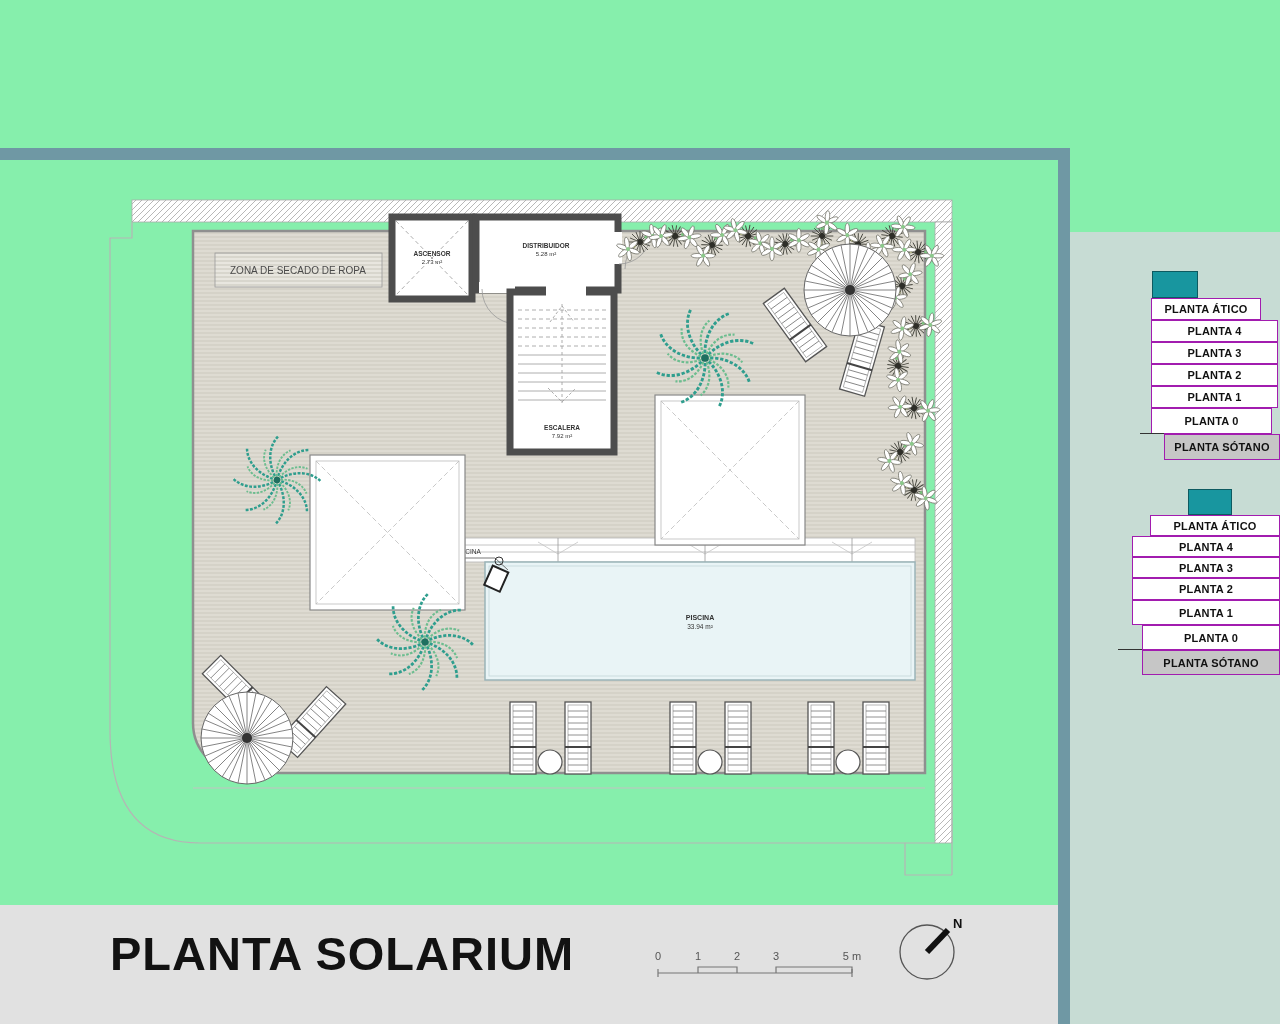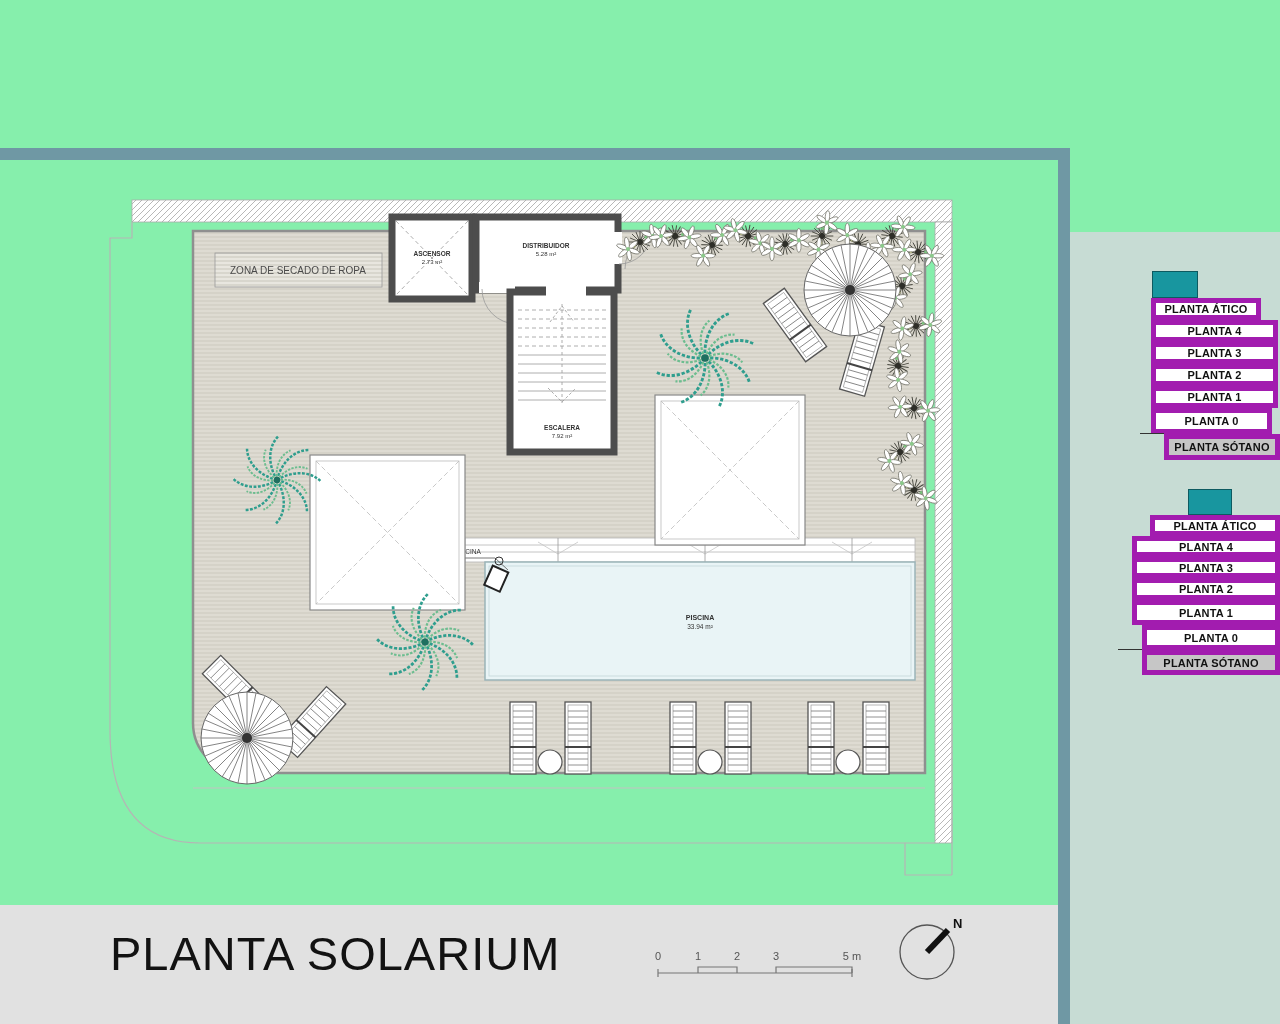--- a/index.html
+++ b/index.html
@@ -15,7 +15,7 @@
   .plan-title{position:absolute;left:110px;top:926px;font-size:47px;font-weight:normal;
               color:#121212;letter-spacing:1px;}
   
-  .row{position:absolute;box-sizing:border-box;background:#ffffff;border:5px solid #a21caf;
+  .row{position:absolute;box-sizing:border-box;background:#ffffff;border:1px solid #a21caf;
        display:flex;align-items:center;justify-content:center;
        font-size:11px;font-weight:bold;color:#111;letter-spacing:.2px;white-space:nowrap;}
   .row.gray{background:#c6c6c6;text-align:right;}

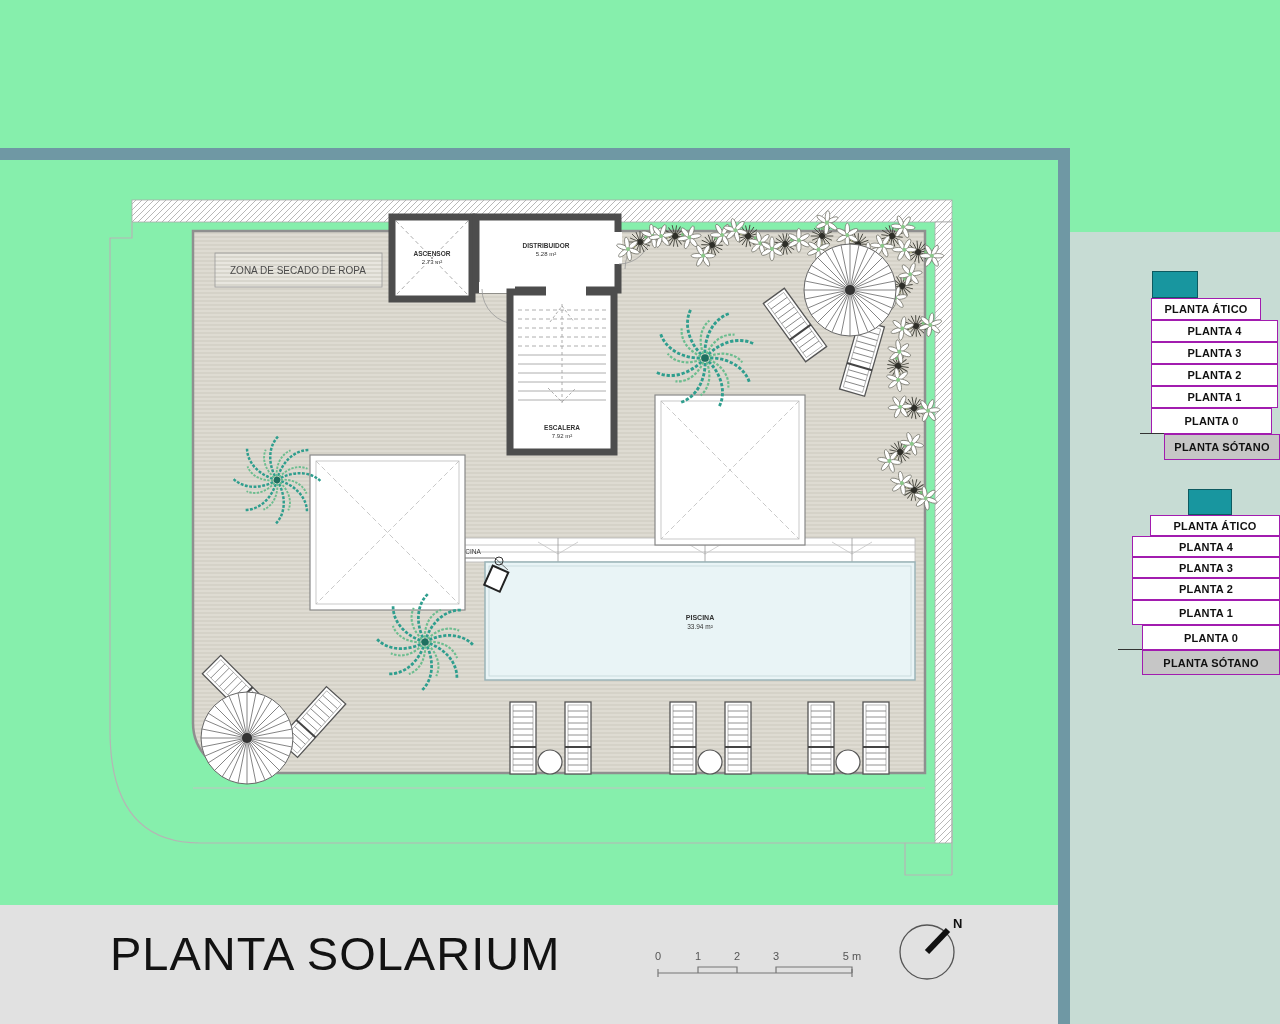--- a/index.html
+++ b/index.html
@@ -12,7 +12,7 @@
   .side-panel{position:absolute;left:1070px;top:232px;width:210px;height:792px;background:#c7dcd4;}
   
   .bottom-bar{position:absolute;left:0;top:905px;width:1058px;height:119px;background:#e1e1e1;}
-  .plan-title{position:absolute;left:110px;top:926px;font-size:47px;font-weight:normal;
+  .plan-title{position:absolute;left:110px;top:926px;font-size:47px;font-weight:bold;
               color:#121212;letter-spacing:1px;}
   
   .row{position:absolute;box-sizing:border-box;background:#ffffff;border:1px solid #a21caf;

